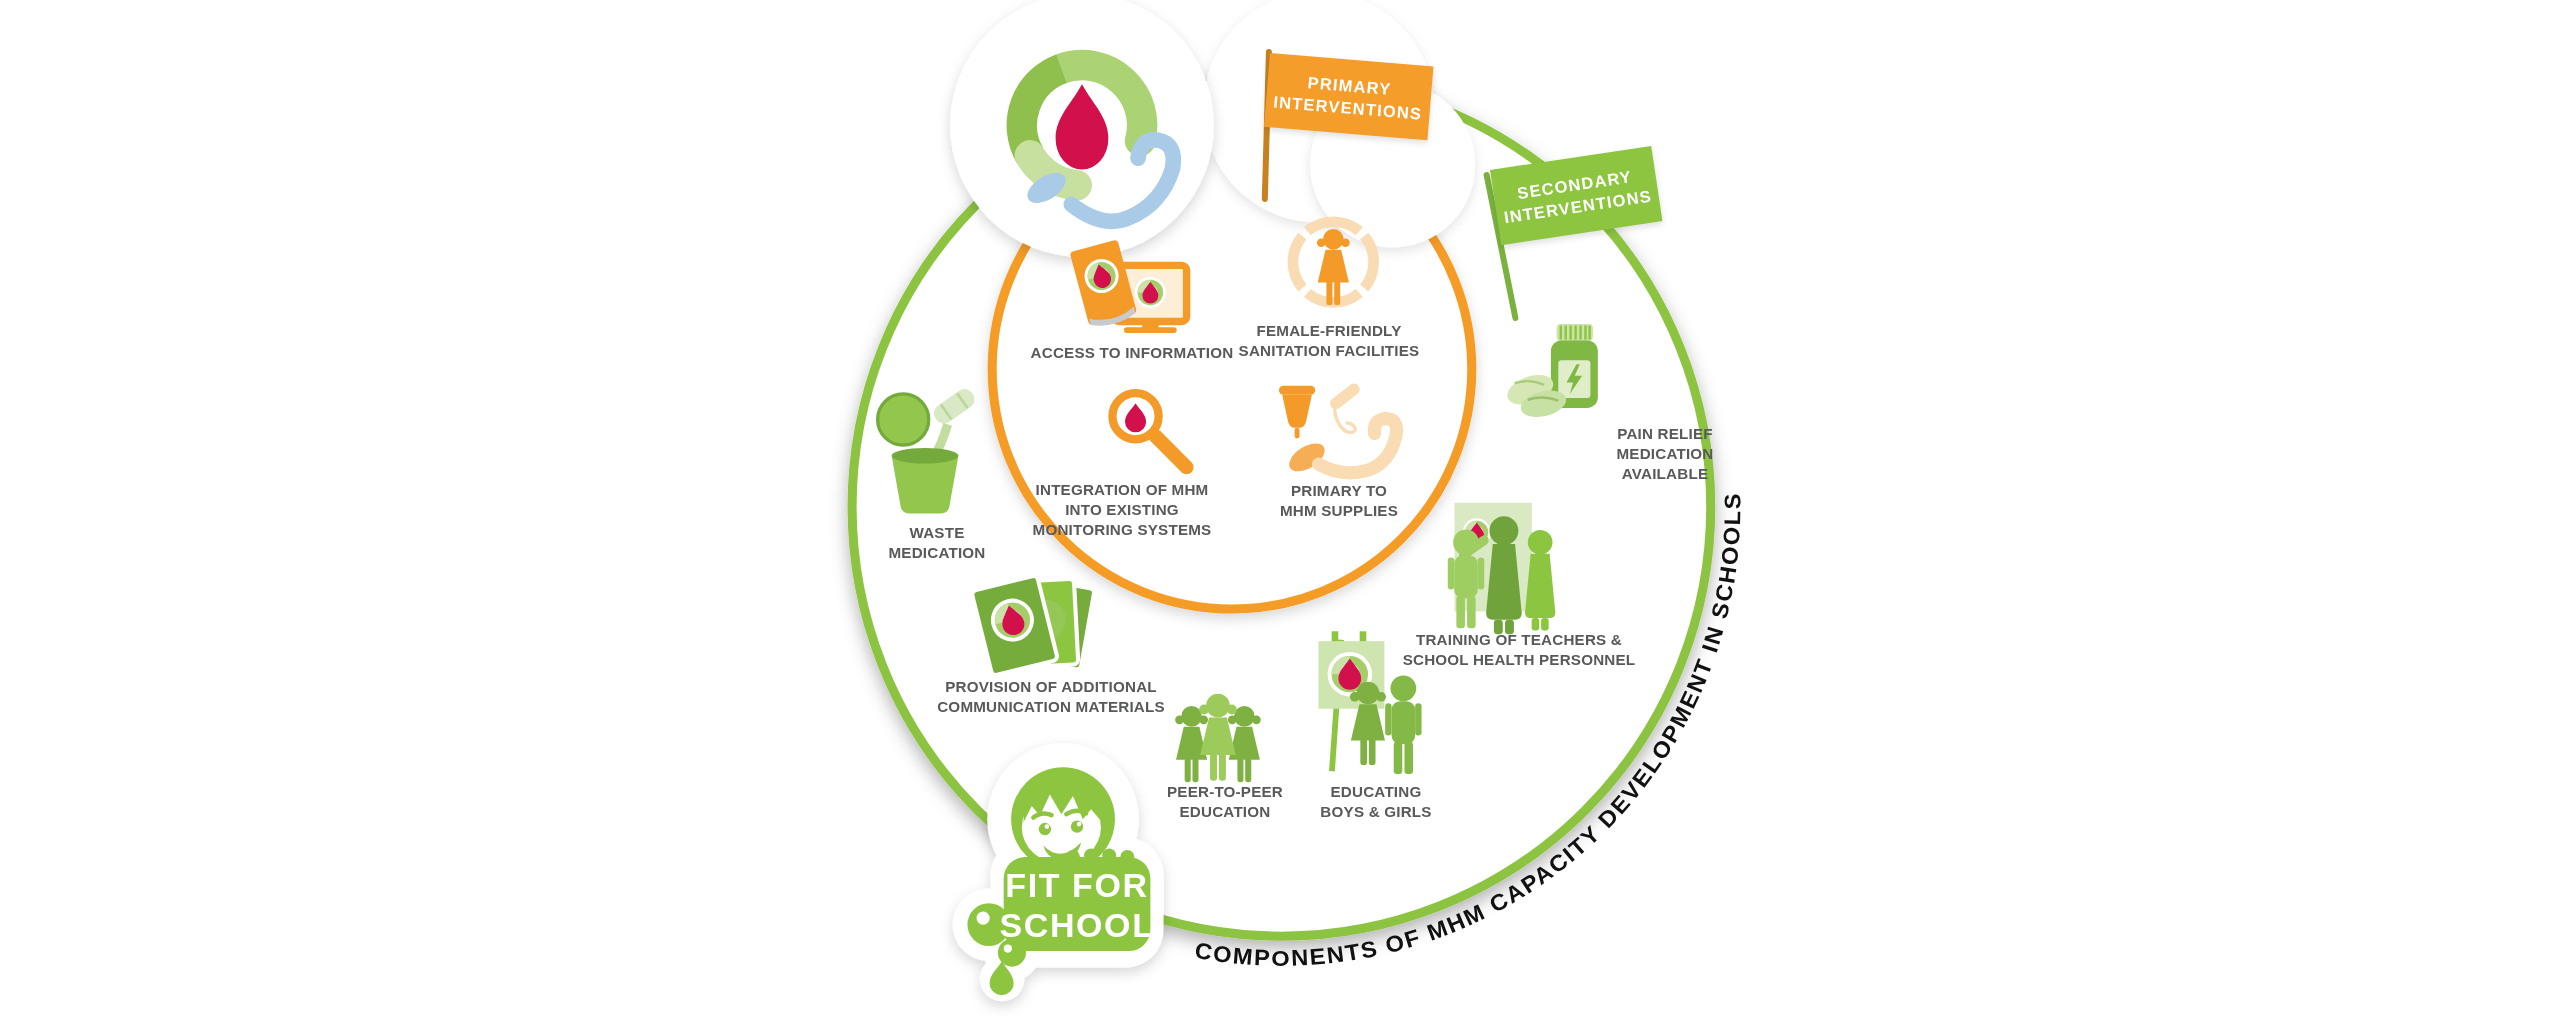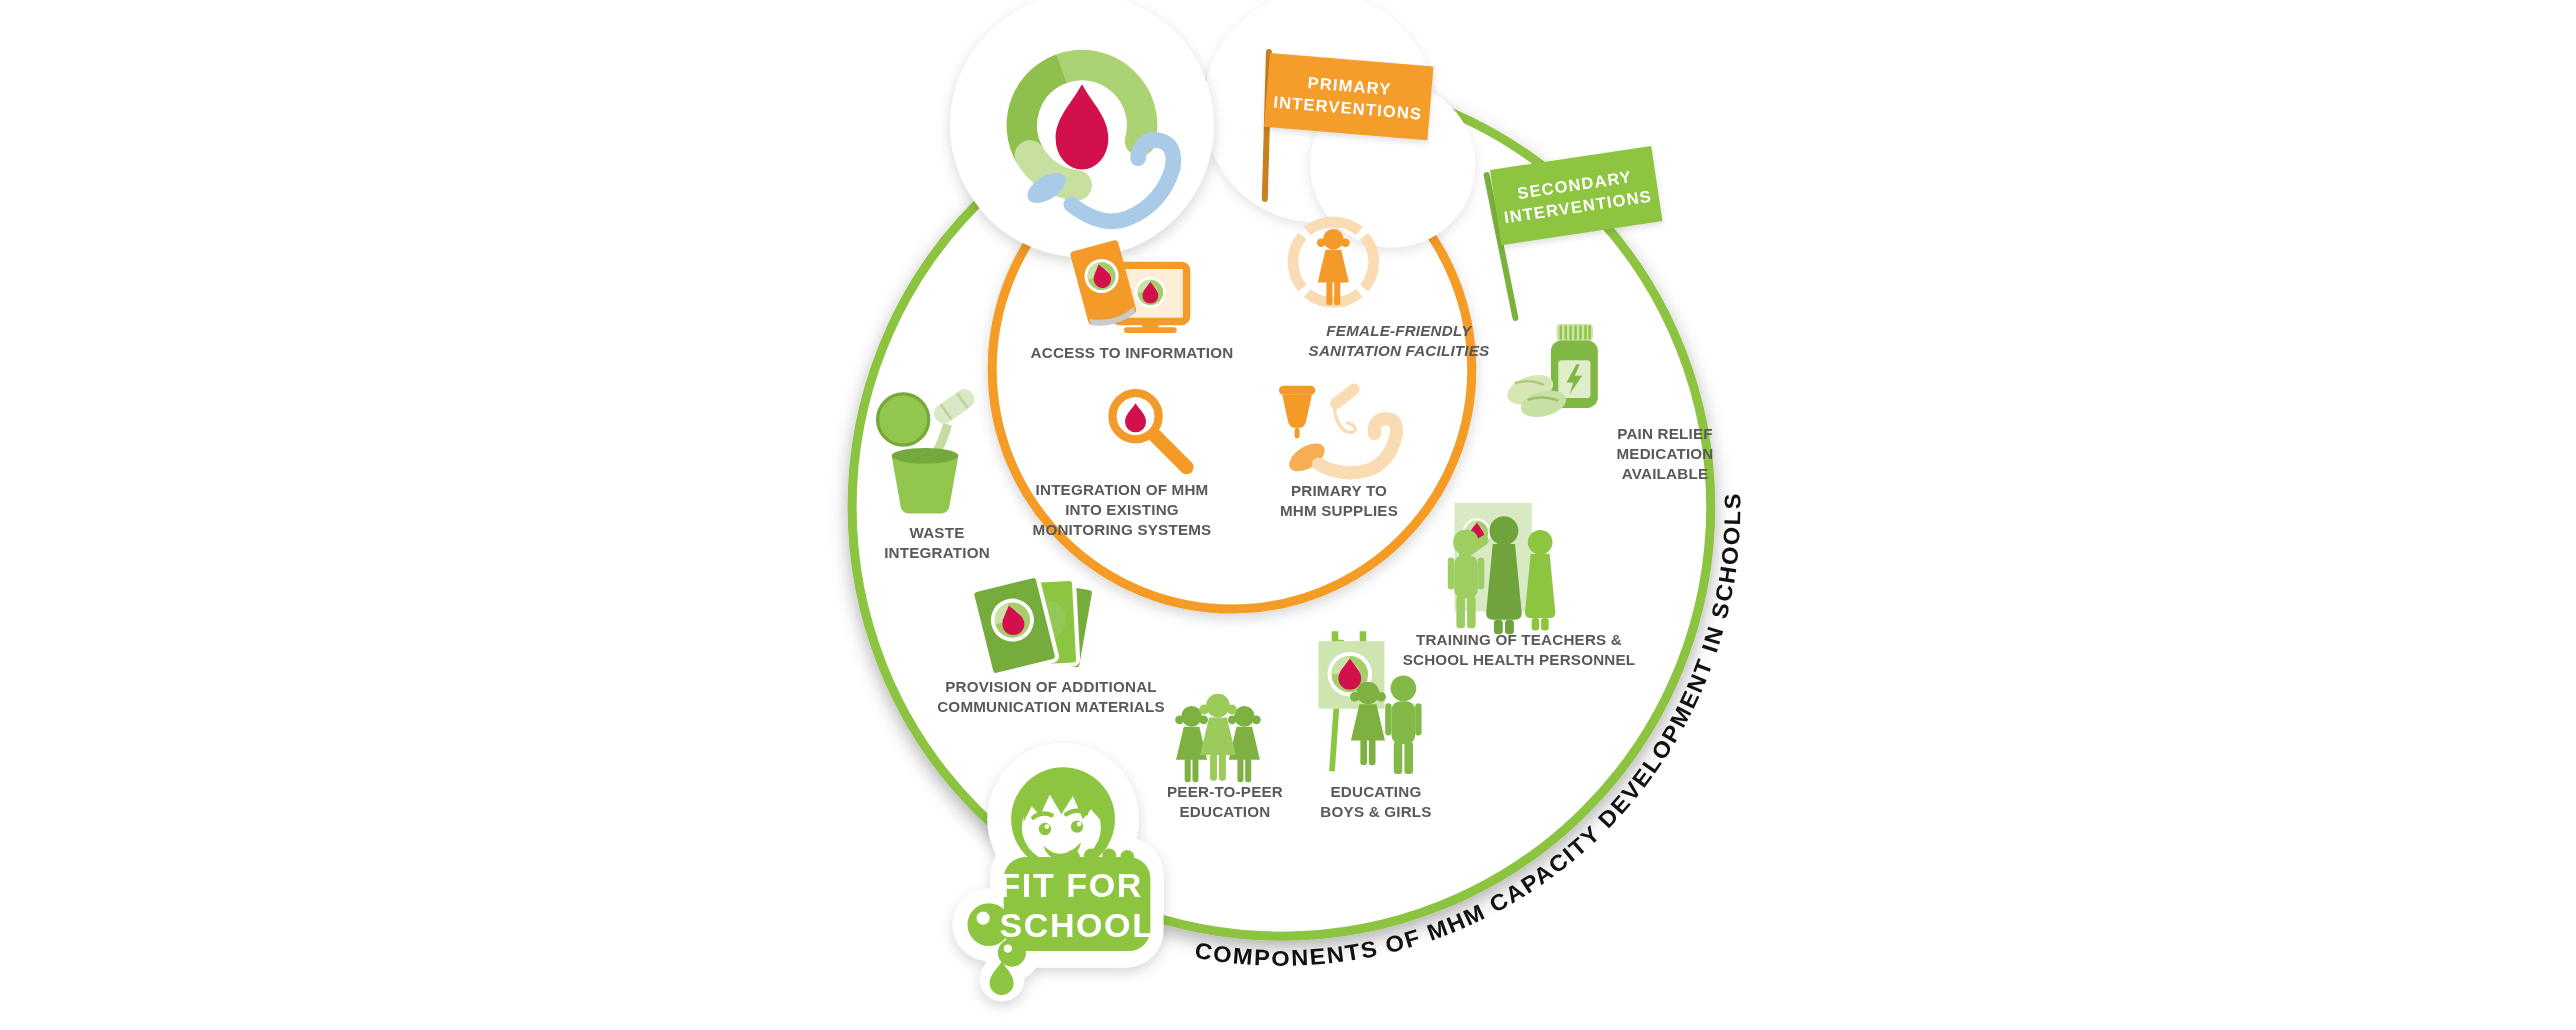--- a/index.html
+++ b/index.html
@@ -11,7 +11,7 @@
        font:bold 15.2px/20px "Liberation Sans",sans-serif;color:#58595B;
        letter-spacing:0.2px;white-space:pre-line;}
   .lbl-access{left:1132px;top:343px;}
-  .lbl-female{left:1399px;top:321px;font-style:italic;}
+  .lbl-female{left:1329px;top:321px;}
   .lbl-integration{left:1122px;top:480px;}
   .lbl-supplies{left:1339px;top:481px;}
   .lbl-pain{left:1665px;top:424px;}

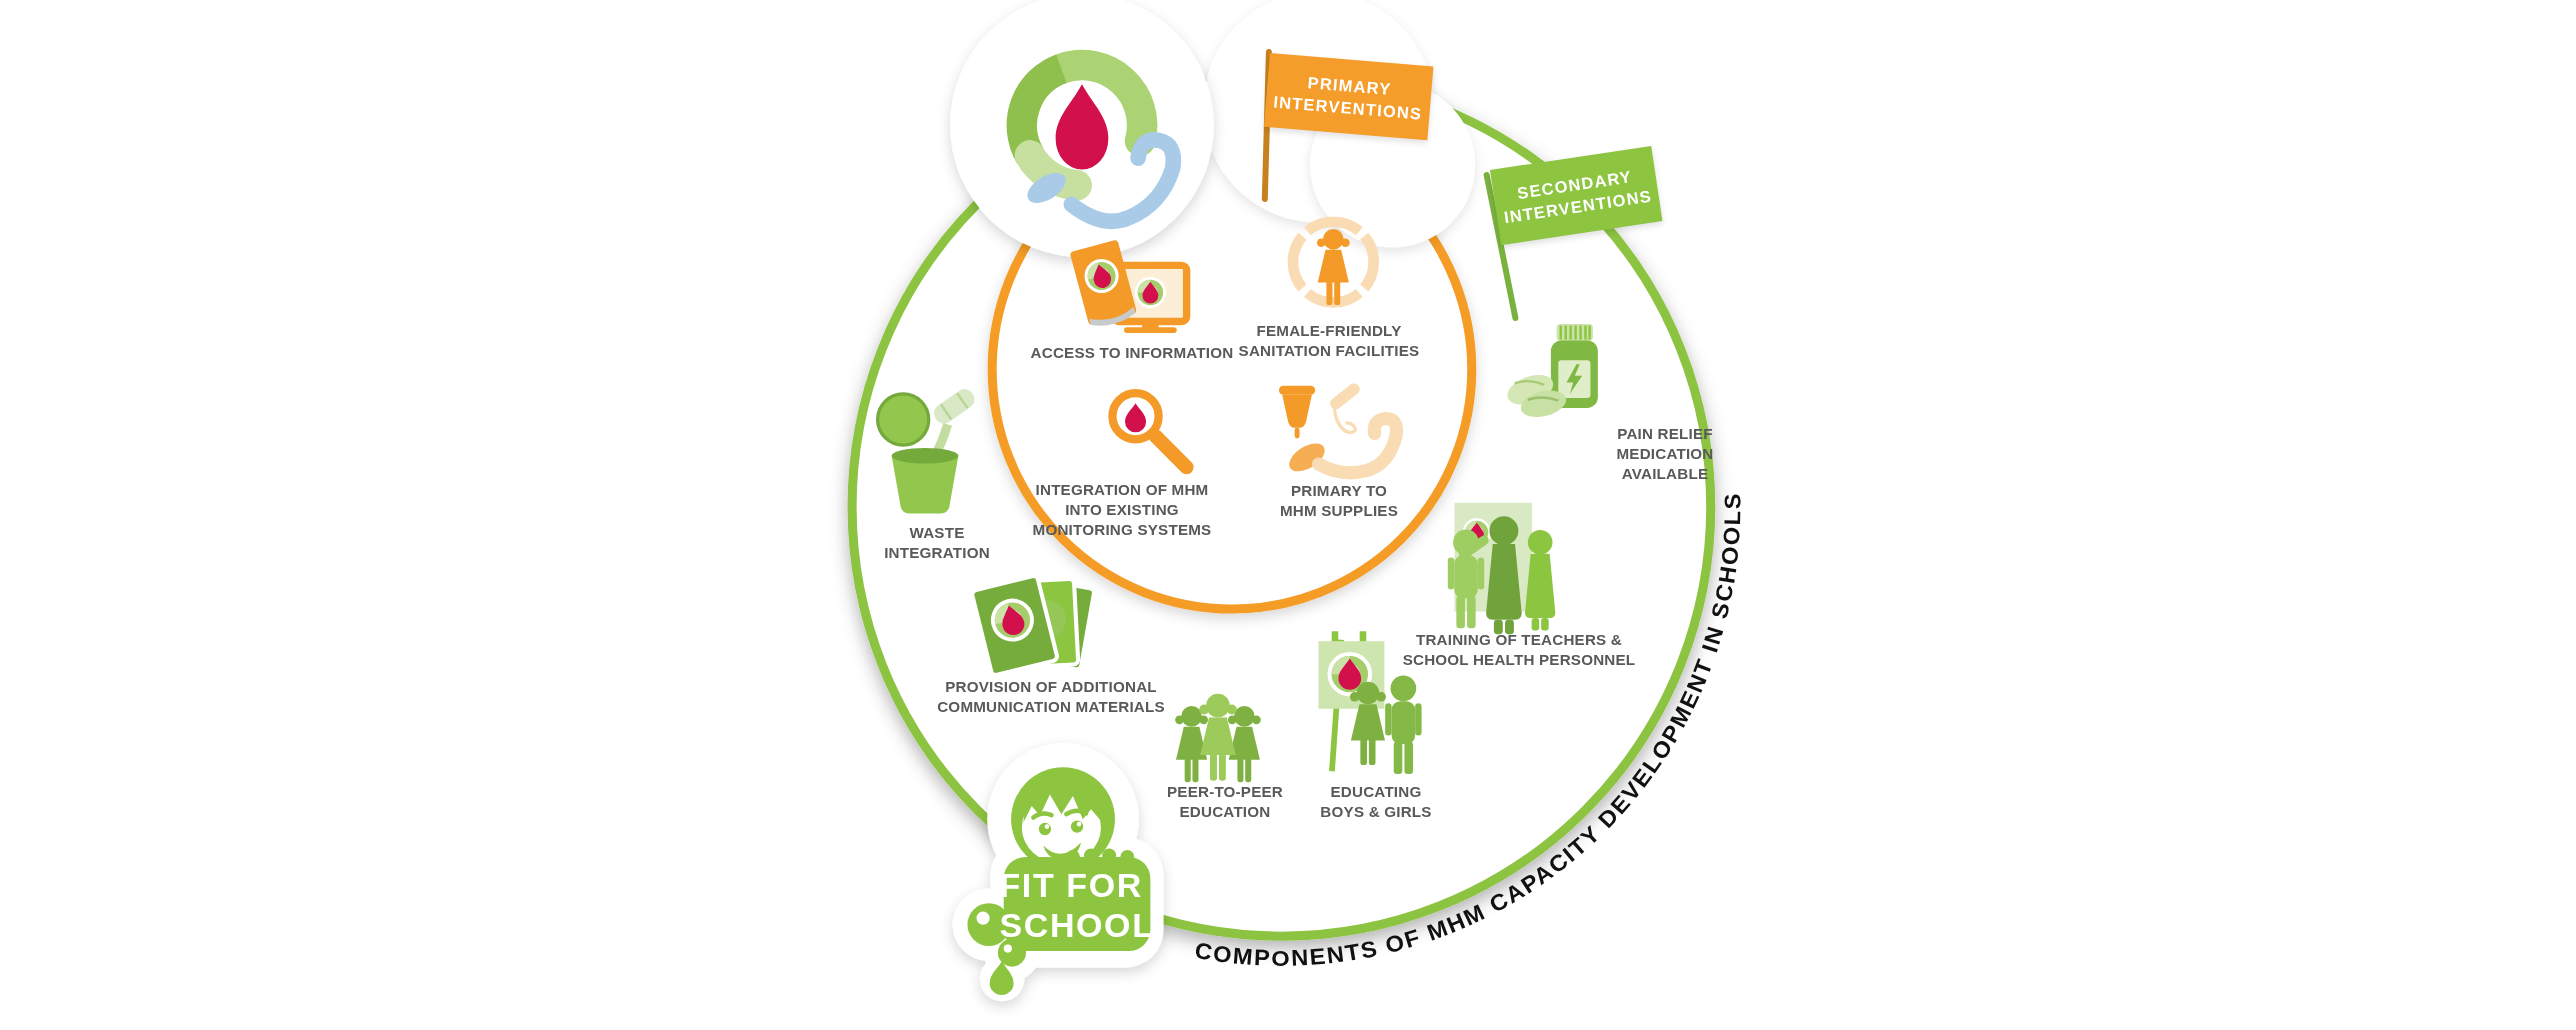--- a/index.html
+++ b/index.html
@@ -281,7 +281,7 @@
 <div class="lbl lbl-materials">PROVISION OF ADDITIONAL
 COMMUNICATION MATERIALS</div>
 <div class="lbl lbl-waste">WASTE
-INTEGRATION</div>
+MEDICATION</div>
 
 <div class="badge-text">FIT FOR
 SCHOOL</div>

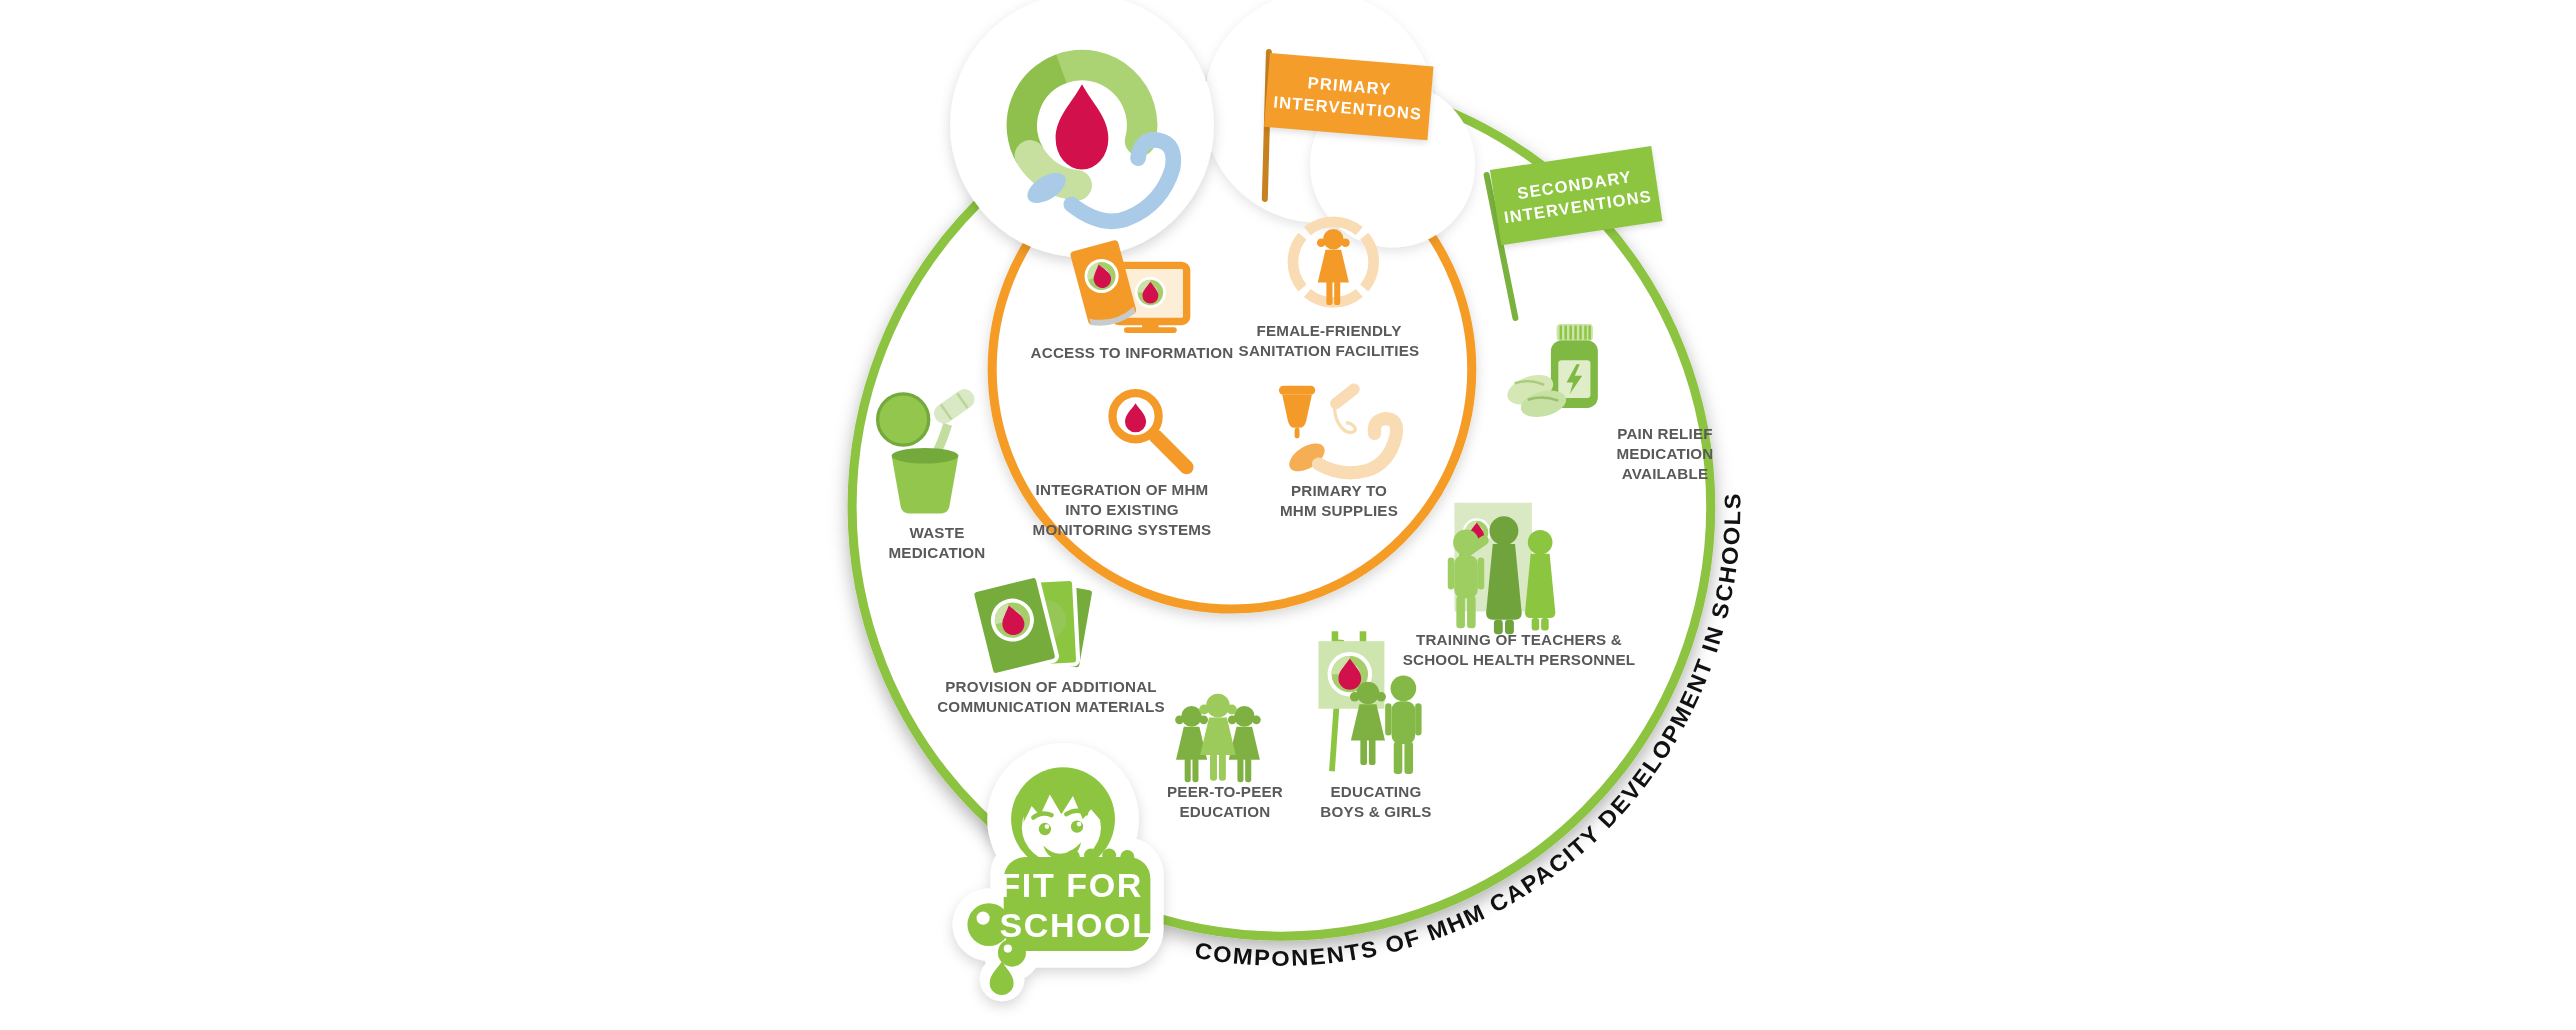--- a/index.html
+++ b/index.html
@@ -36,7 +36,7 @@
   
   .badge-text{position:absolute;z-index:9;left:1077px;top:865px;transform:translateX(-50%);
               color:#fff;font:bold 34px/40px "Liberation Sans",sans-serif;letter-spacing:1.6px;
-              text-align:left;white-space:pre-line;}
+              text-align:center;white-space:pre-line;}
 </style>
 </head>
 <body>

